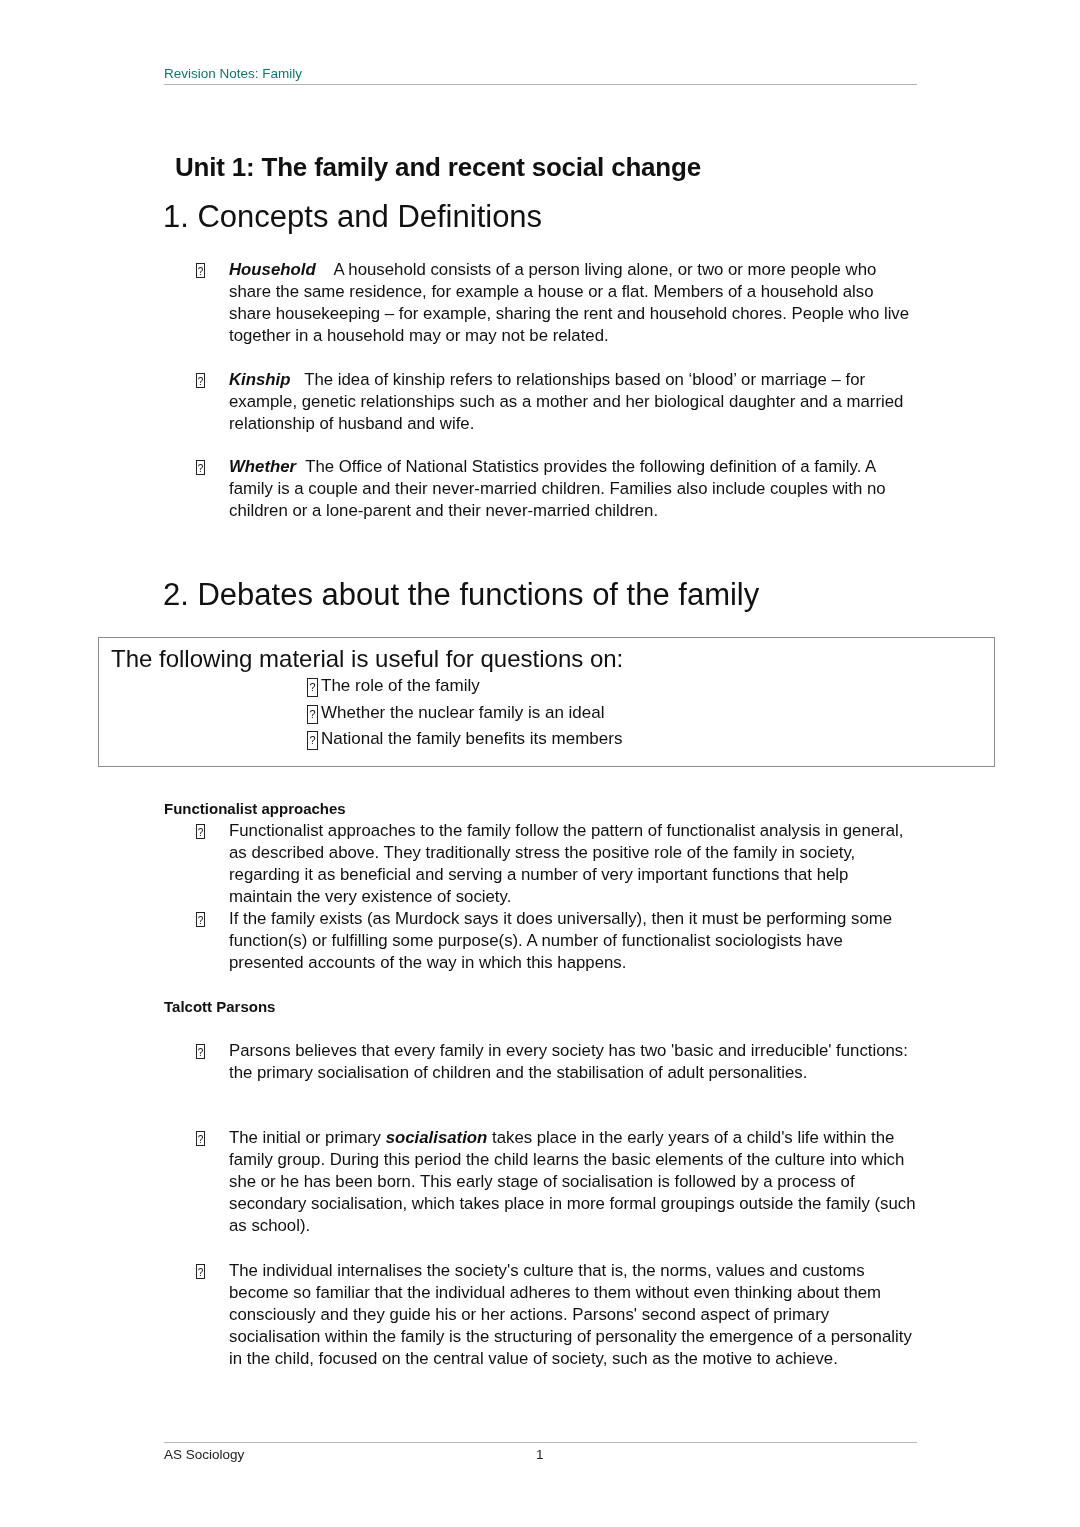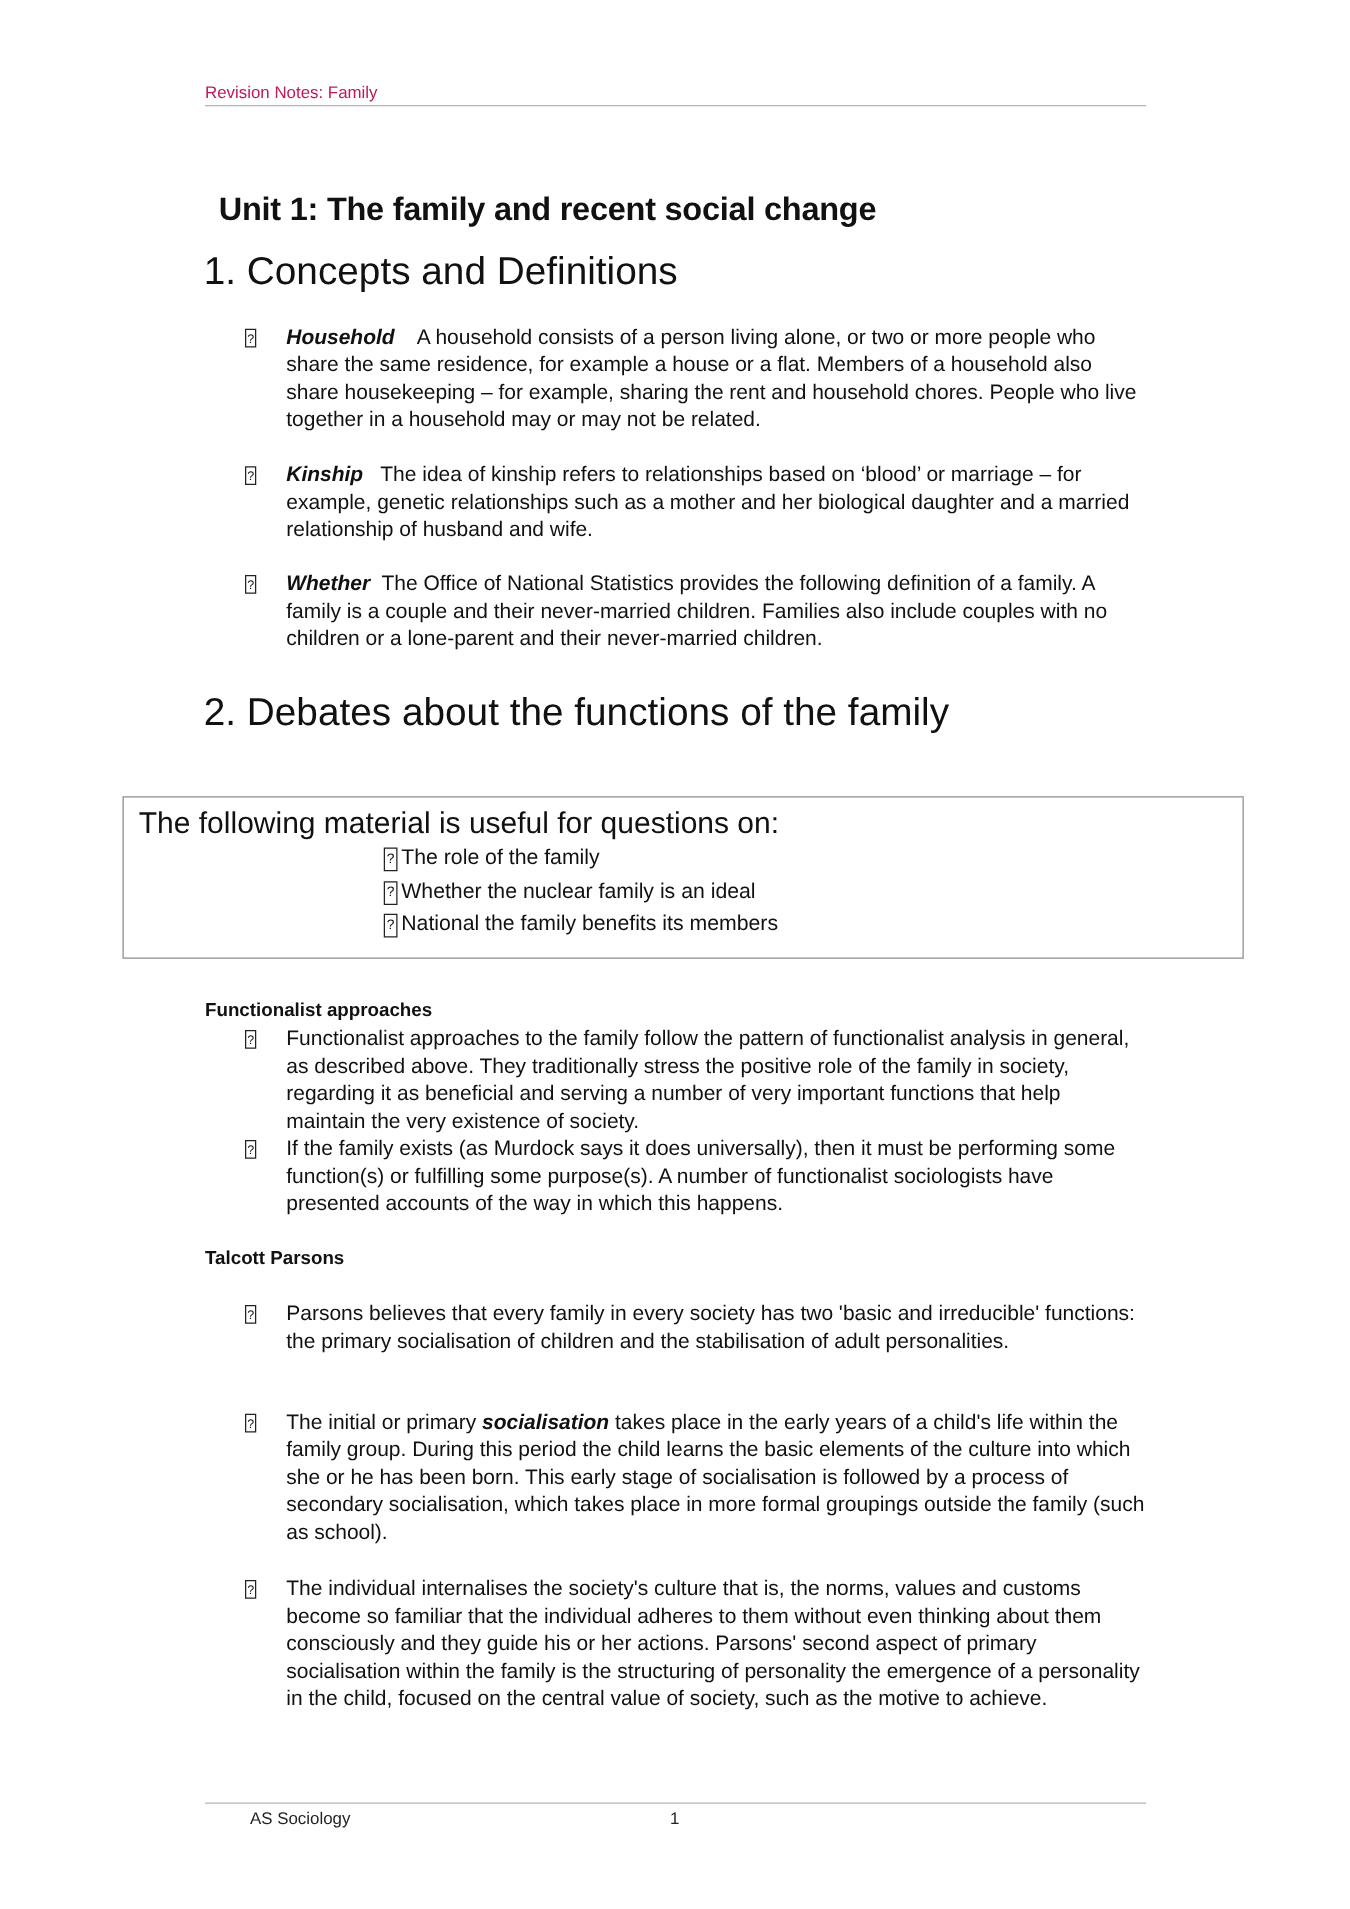--- a/index.html
+++ b/index.html
@@ -6,7 +6,7 @@
     body { width: 1080px; height: 1527px; position: relative; overflow: hidden;
       font-family: "Liberation Sans", sans-serif; color: #111; }
     .abs { position: absolute; }
-    .header-text { left: 164px; top: 66px; font-size: 13.5px; color: #be185d; }
+    .header-text { left: 164px; top: 66px; font-size: 13.5px; color: #0f766e; }
     .header-rule { left: 164px; top: 84px; width: 753px; height: 0; border-top: 1.5px solid #b5b5b5; }
     .title { left: 163px; top: 132px; font-size: 26px; font-weight: bold; margin: 12px; line-height: 46px; letter-spacing: -0.2px; }
     .h2 { left: 163px; font-size: 31px; font-weight: normal; margin: 0; line-height: 38px; }

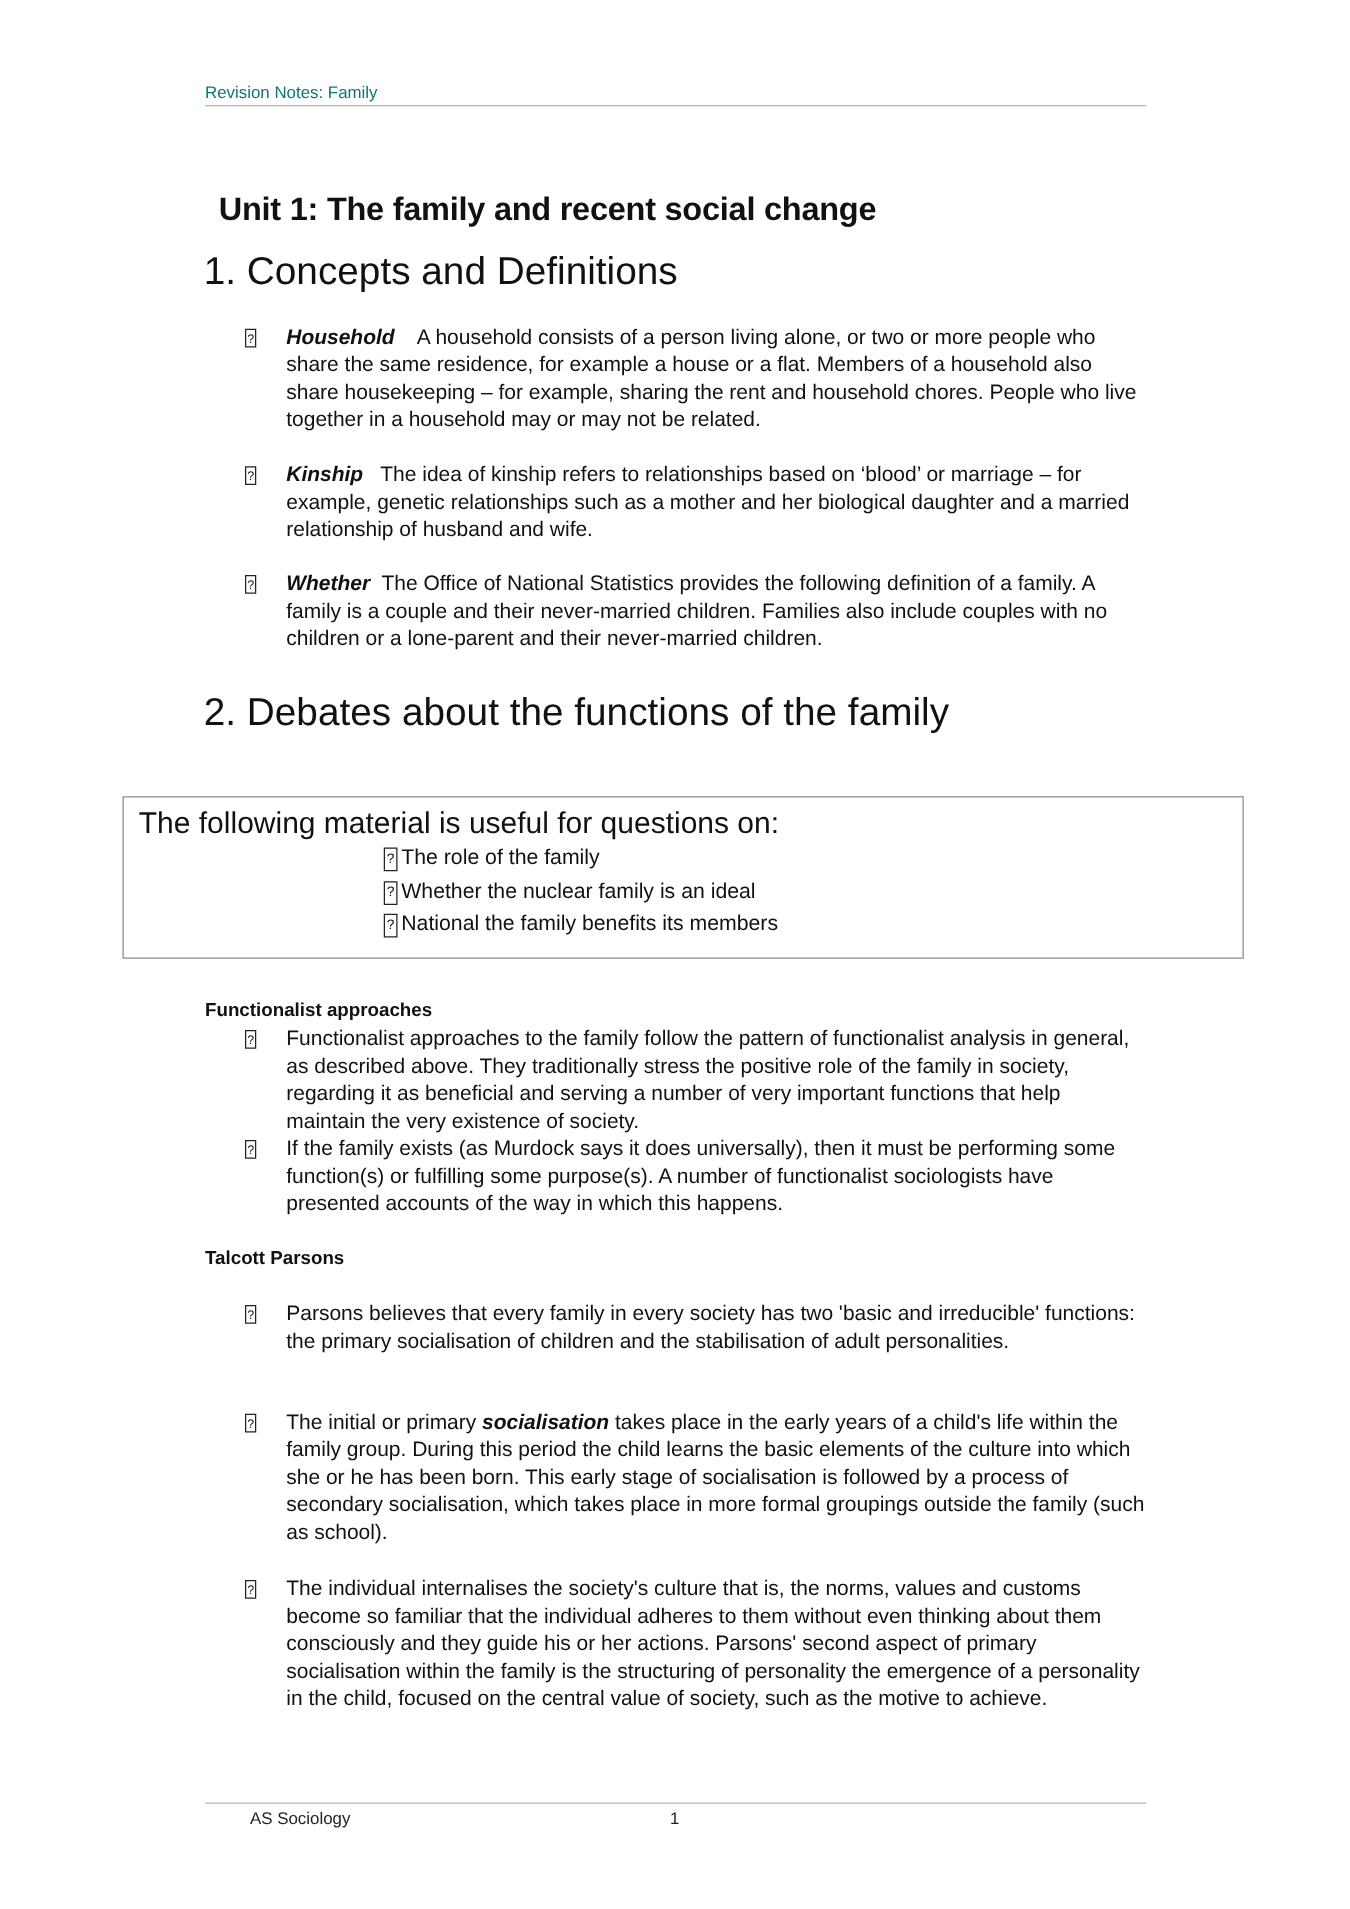--- a/index.html
+++ b/index.html
@@ -51,7 +51,7 @@
   <span class="text"><b>Whether</b>&nbsp; <span>The Office of National Statistics provides the following definition of a family. A family is a couple and their never-married children.  Families also include couples with no children or a lone-parent and their never-married children.</span></span>
 </div>
 
-<h2 class="abs h2" style="top:551px;">2. Debates about the functions of the family</h2>
+<h2 class="abs h2" style="top:576px;">2. Debates about the functions of the family</h2>
 
 <div class="abs box"></div>
 <div class="abs box-title">The following material is useful for questions on:</div>

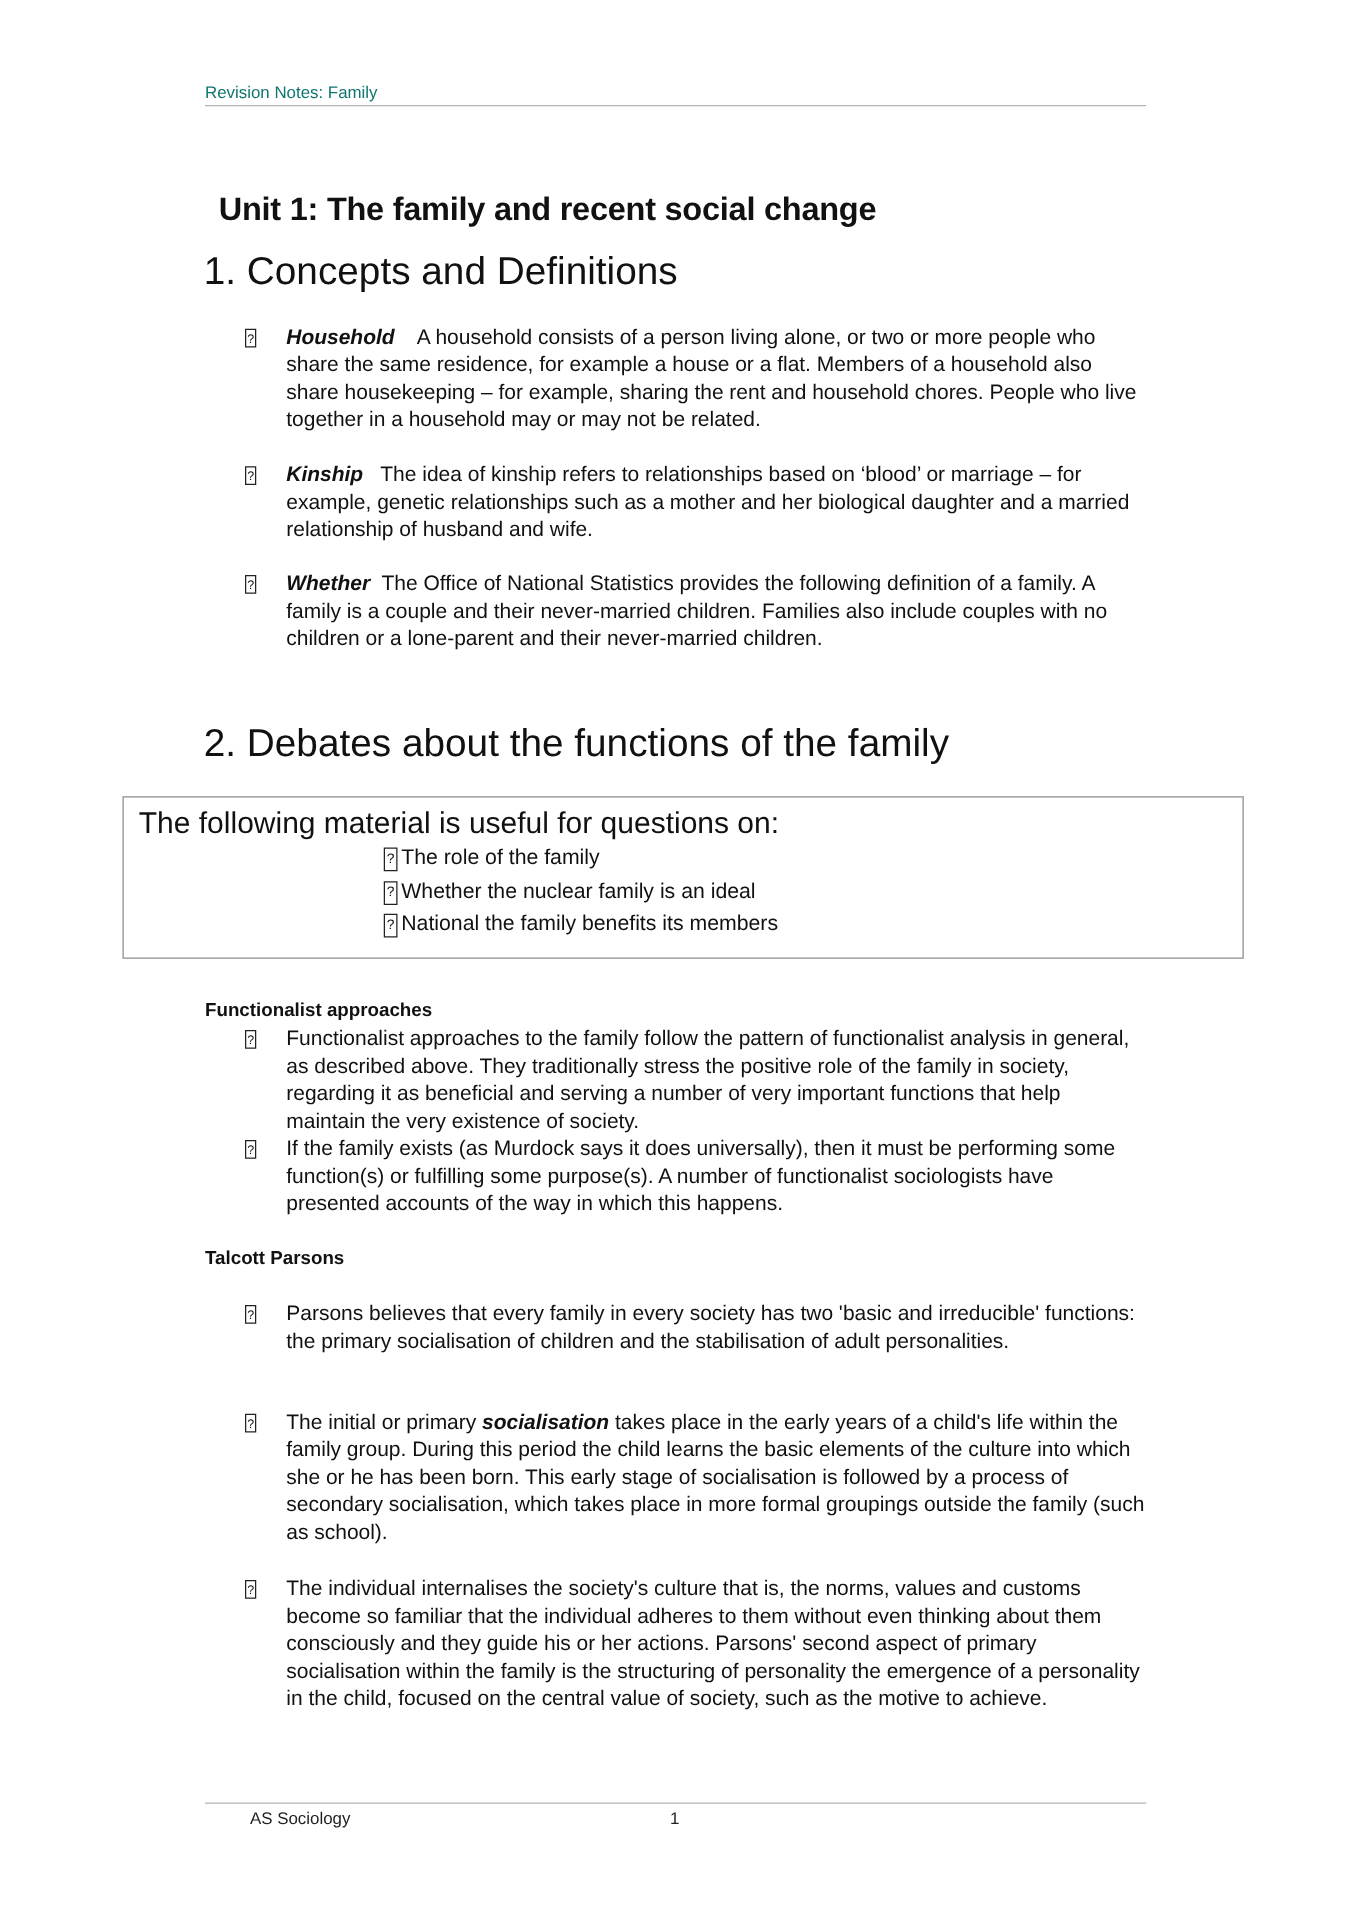--- a/index.html
+++ b/index.html
@@ -23,7 +23,7 @@
     .box-item .text { margin-left: 14px; }
     .subhead { left: 164px; font-size: 15px; font-weight: bold; line-height: 22px; }
     .footer-rule { left: 164px; top: 1442px; width: 753px; height: 0; border-top: 1.5px solid #b5b5b5; }
-    .footer-left { left: 164px; top: 1447px; font-size: 13.5px; color: #222; margin-left: 36px; }
+    .footer-left { left: 164px; top: 1447px; font-size: 13.5px; color: #222; }
     .footer-page { left: 536px; top: 1447px; font-size: 13.5px; color: #222; }
   </style>
 </head>

